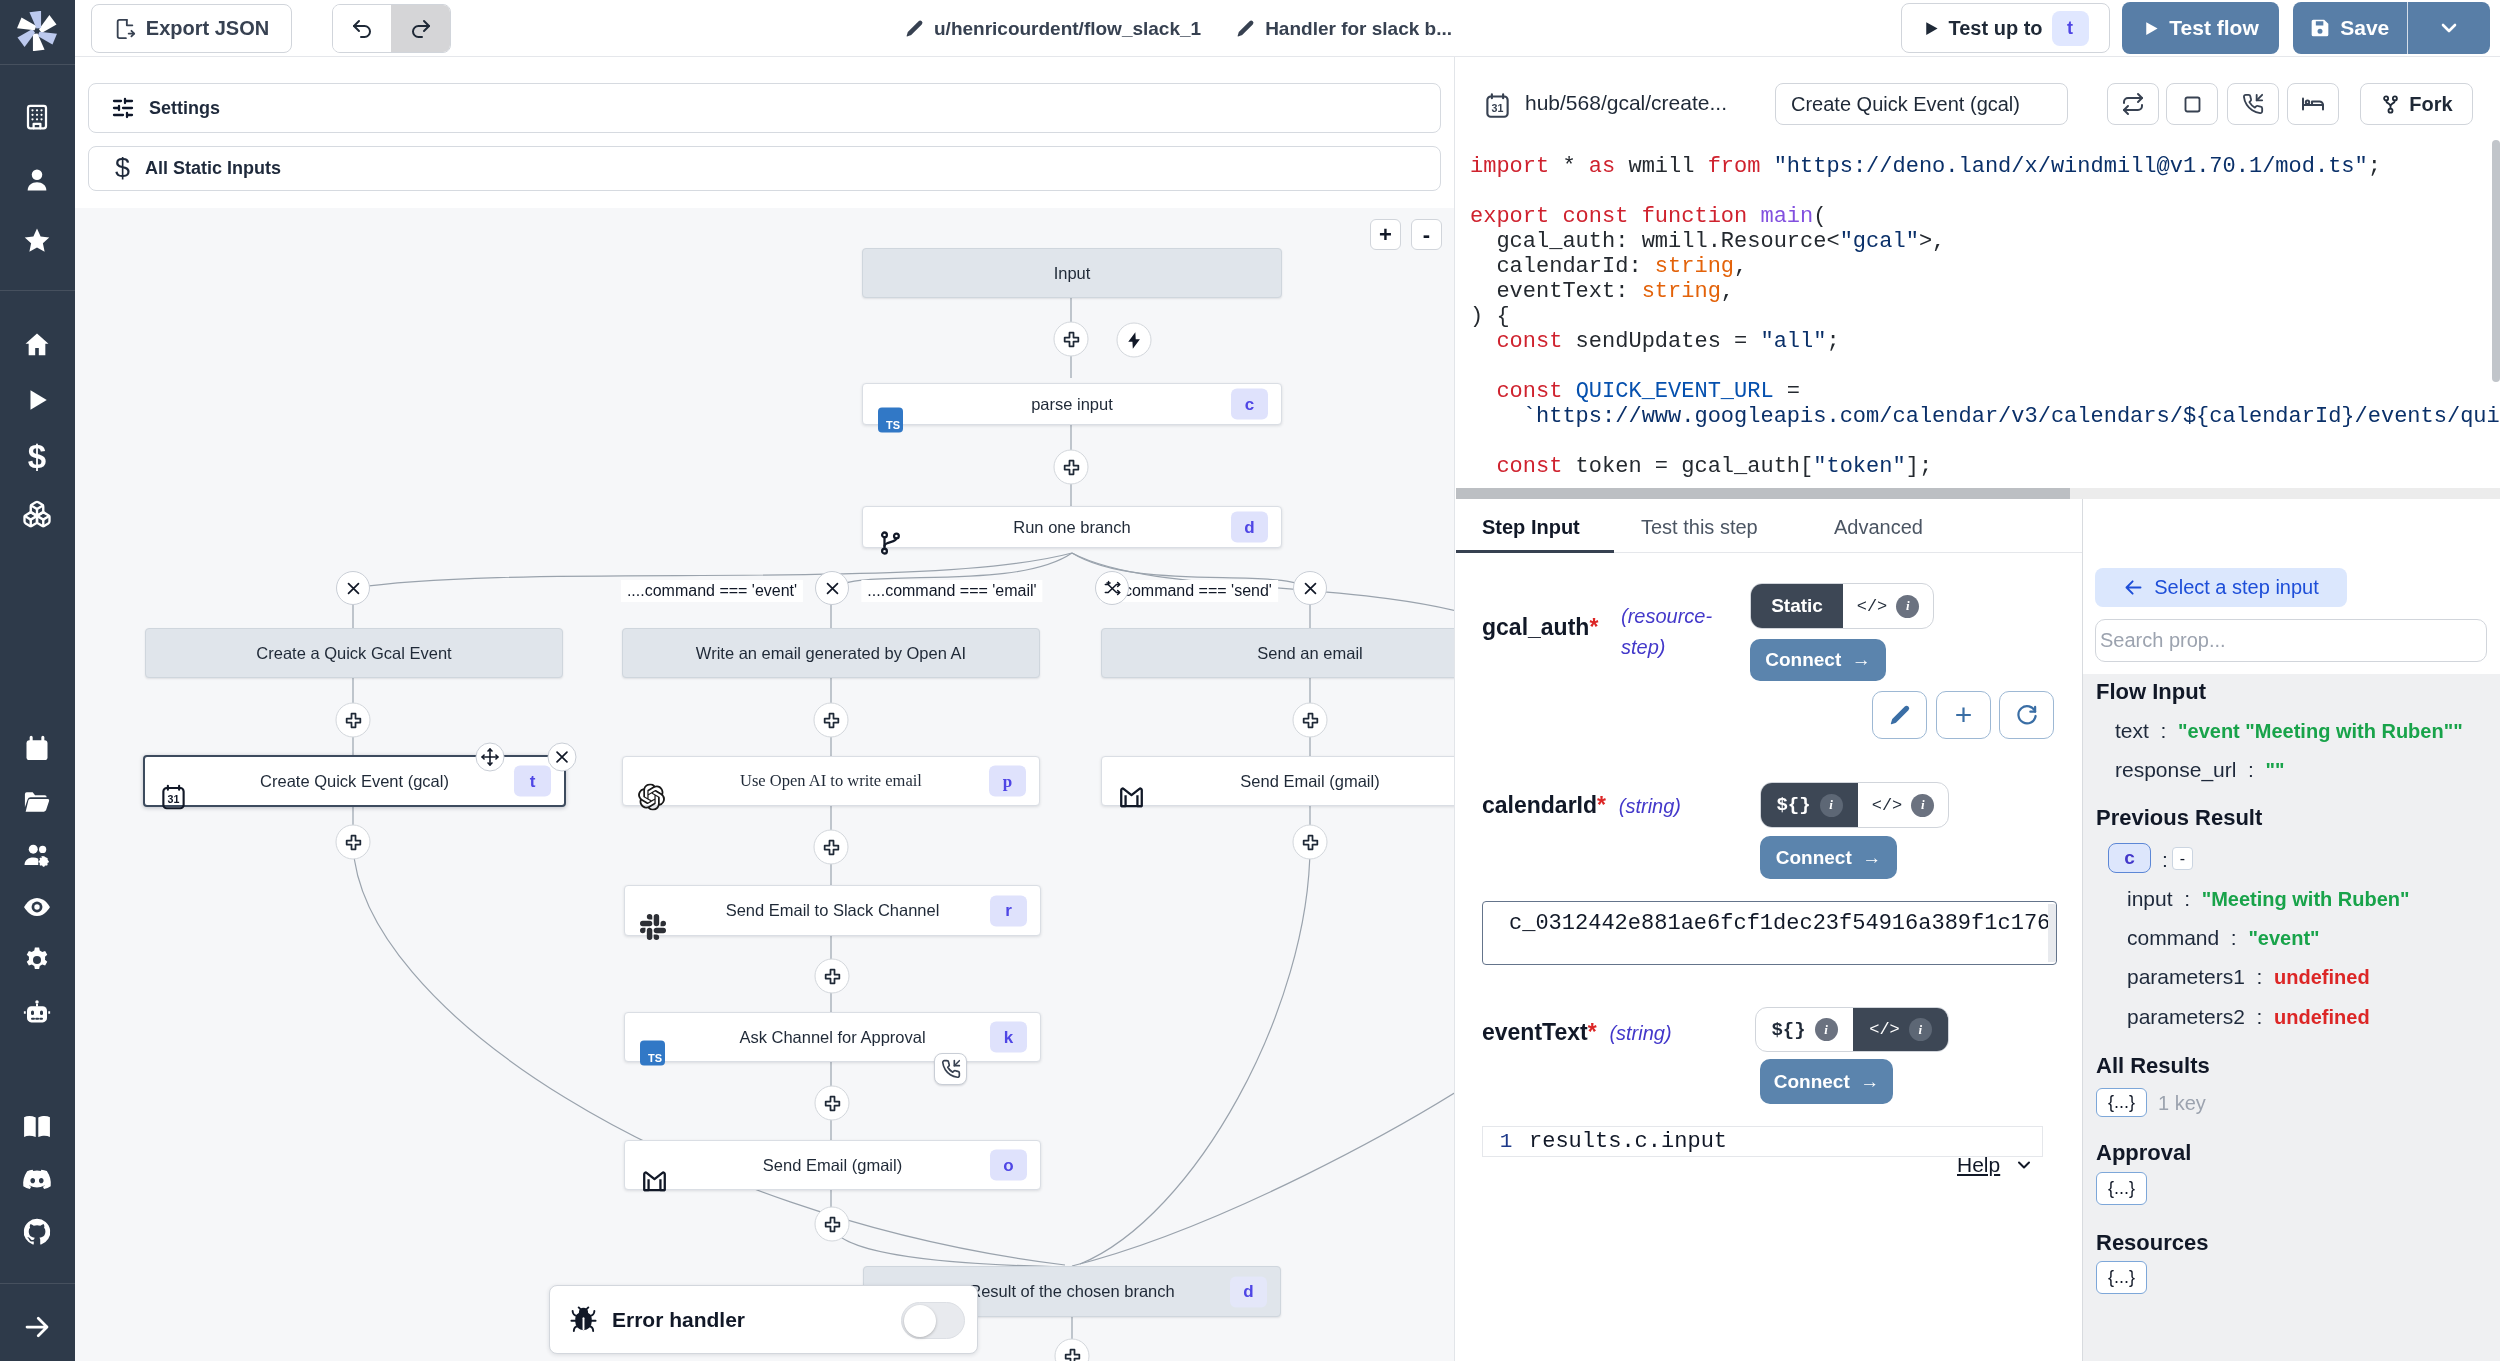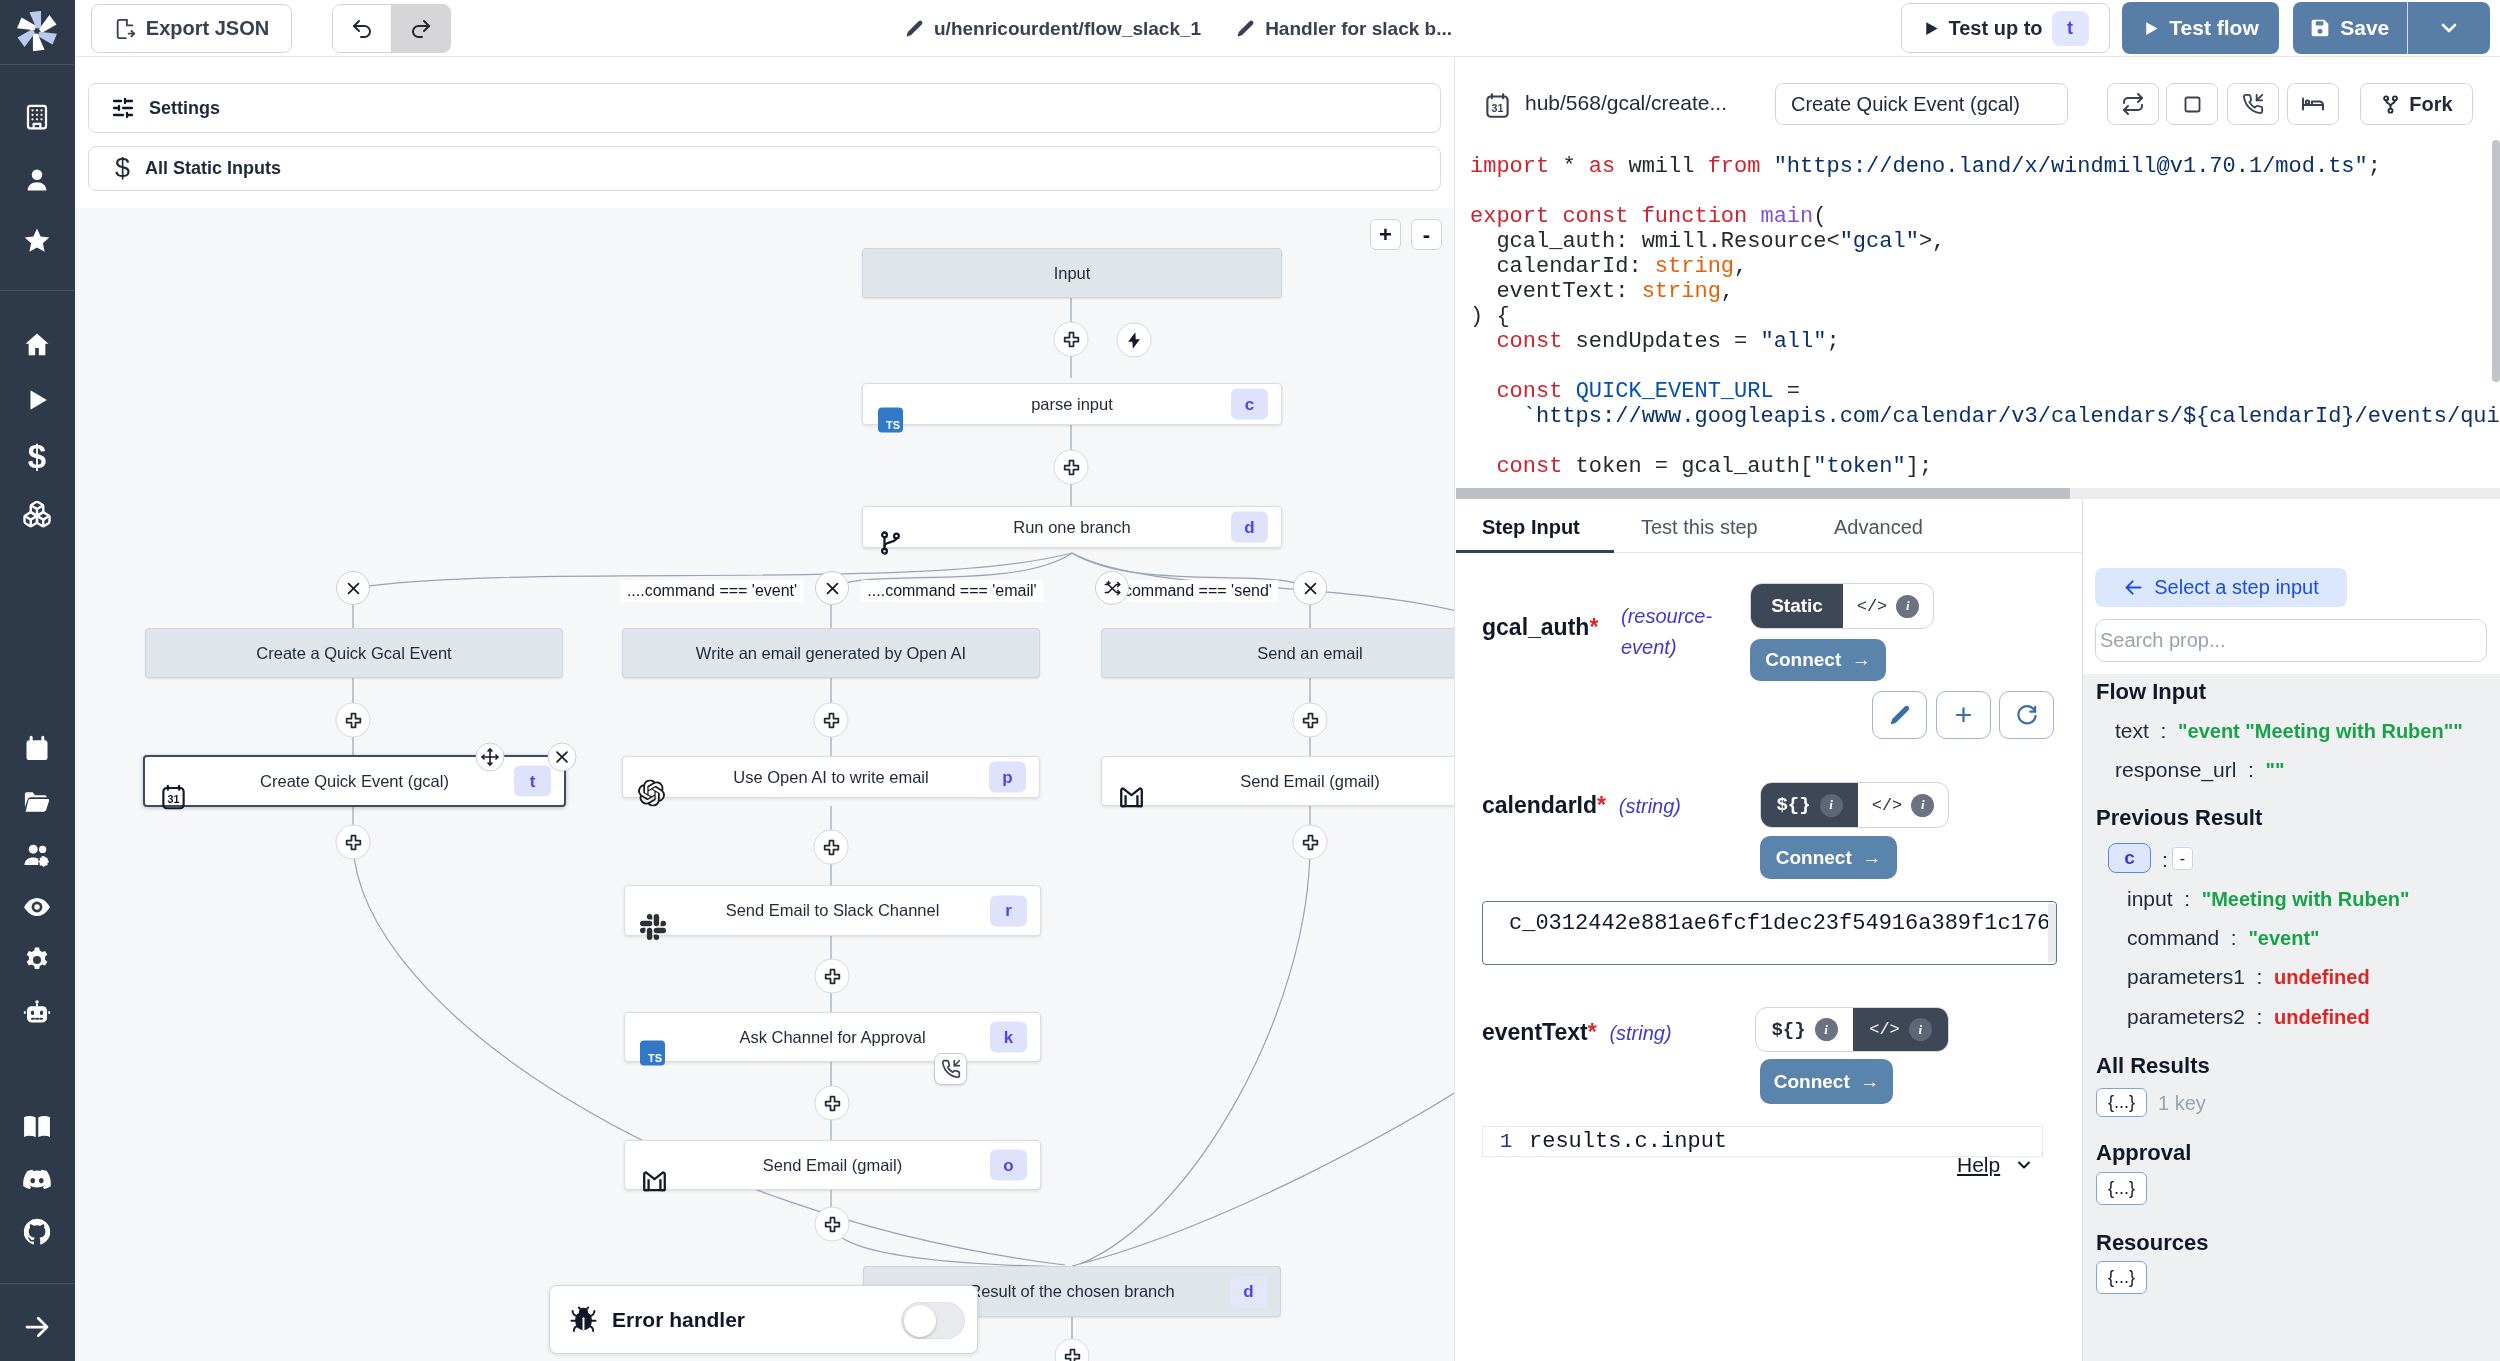--- a/index.html
+++ b/index.html
@@ -562,7 +562,7 @@
 
   <div class="rp" style="left:26px; top:557px; font-size:23px; font-weight:700; color:#111827;">gcal_auth<span style="color:#dc2626">*</span></div>
   <div class="rp" style="left:165px; top:548px; font-size:20px; font-style:italic; color:#4338ca;">(resource-</div>
-  <div class="rp" style="left:165px; top:579px; font-size:20px; font-style:italic; color:#4338ca;">event)</div>
+  <div class="rp" style="left:165px; top:579px; font-size:20px; font-style:italic; color:#4338ca;">step)</div>
   <div class="toggle" style="left:294px; top:526px; width:184px; height:46px;">
     <div class="tseg tdark" style="width:92px; font-size:19px; font-weight:700;">Static</div>
     <div class="tseg" style="flex:1; gap:9px;">

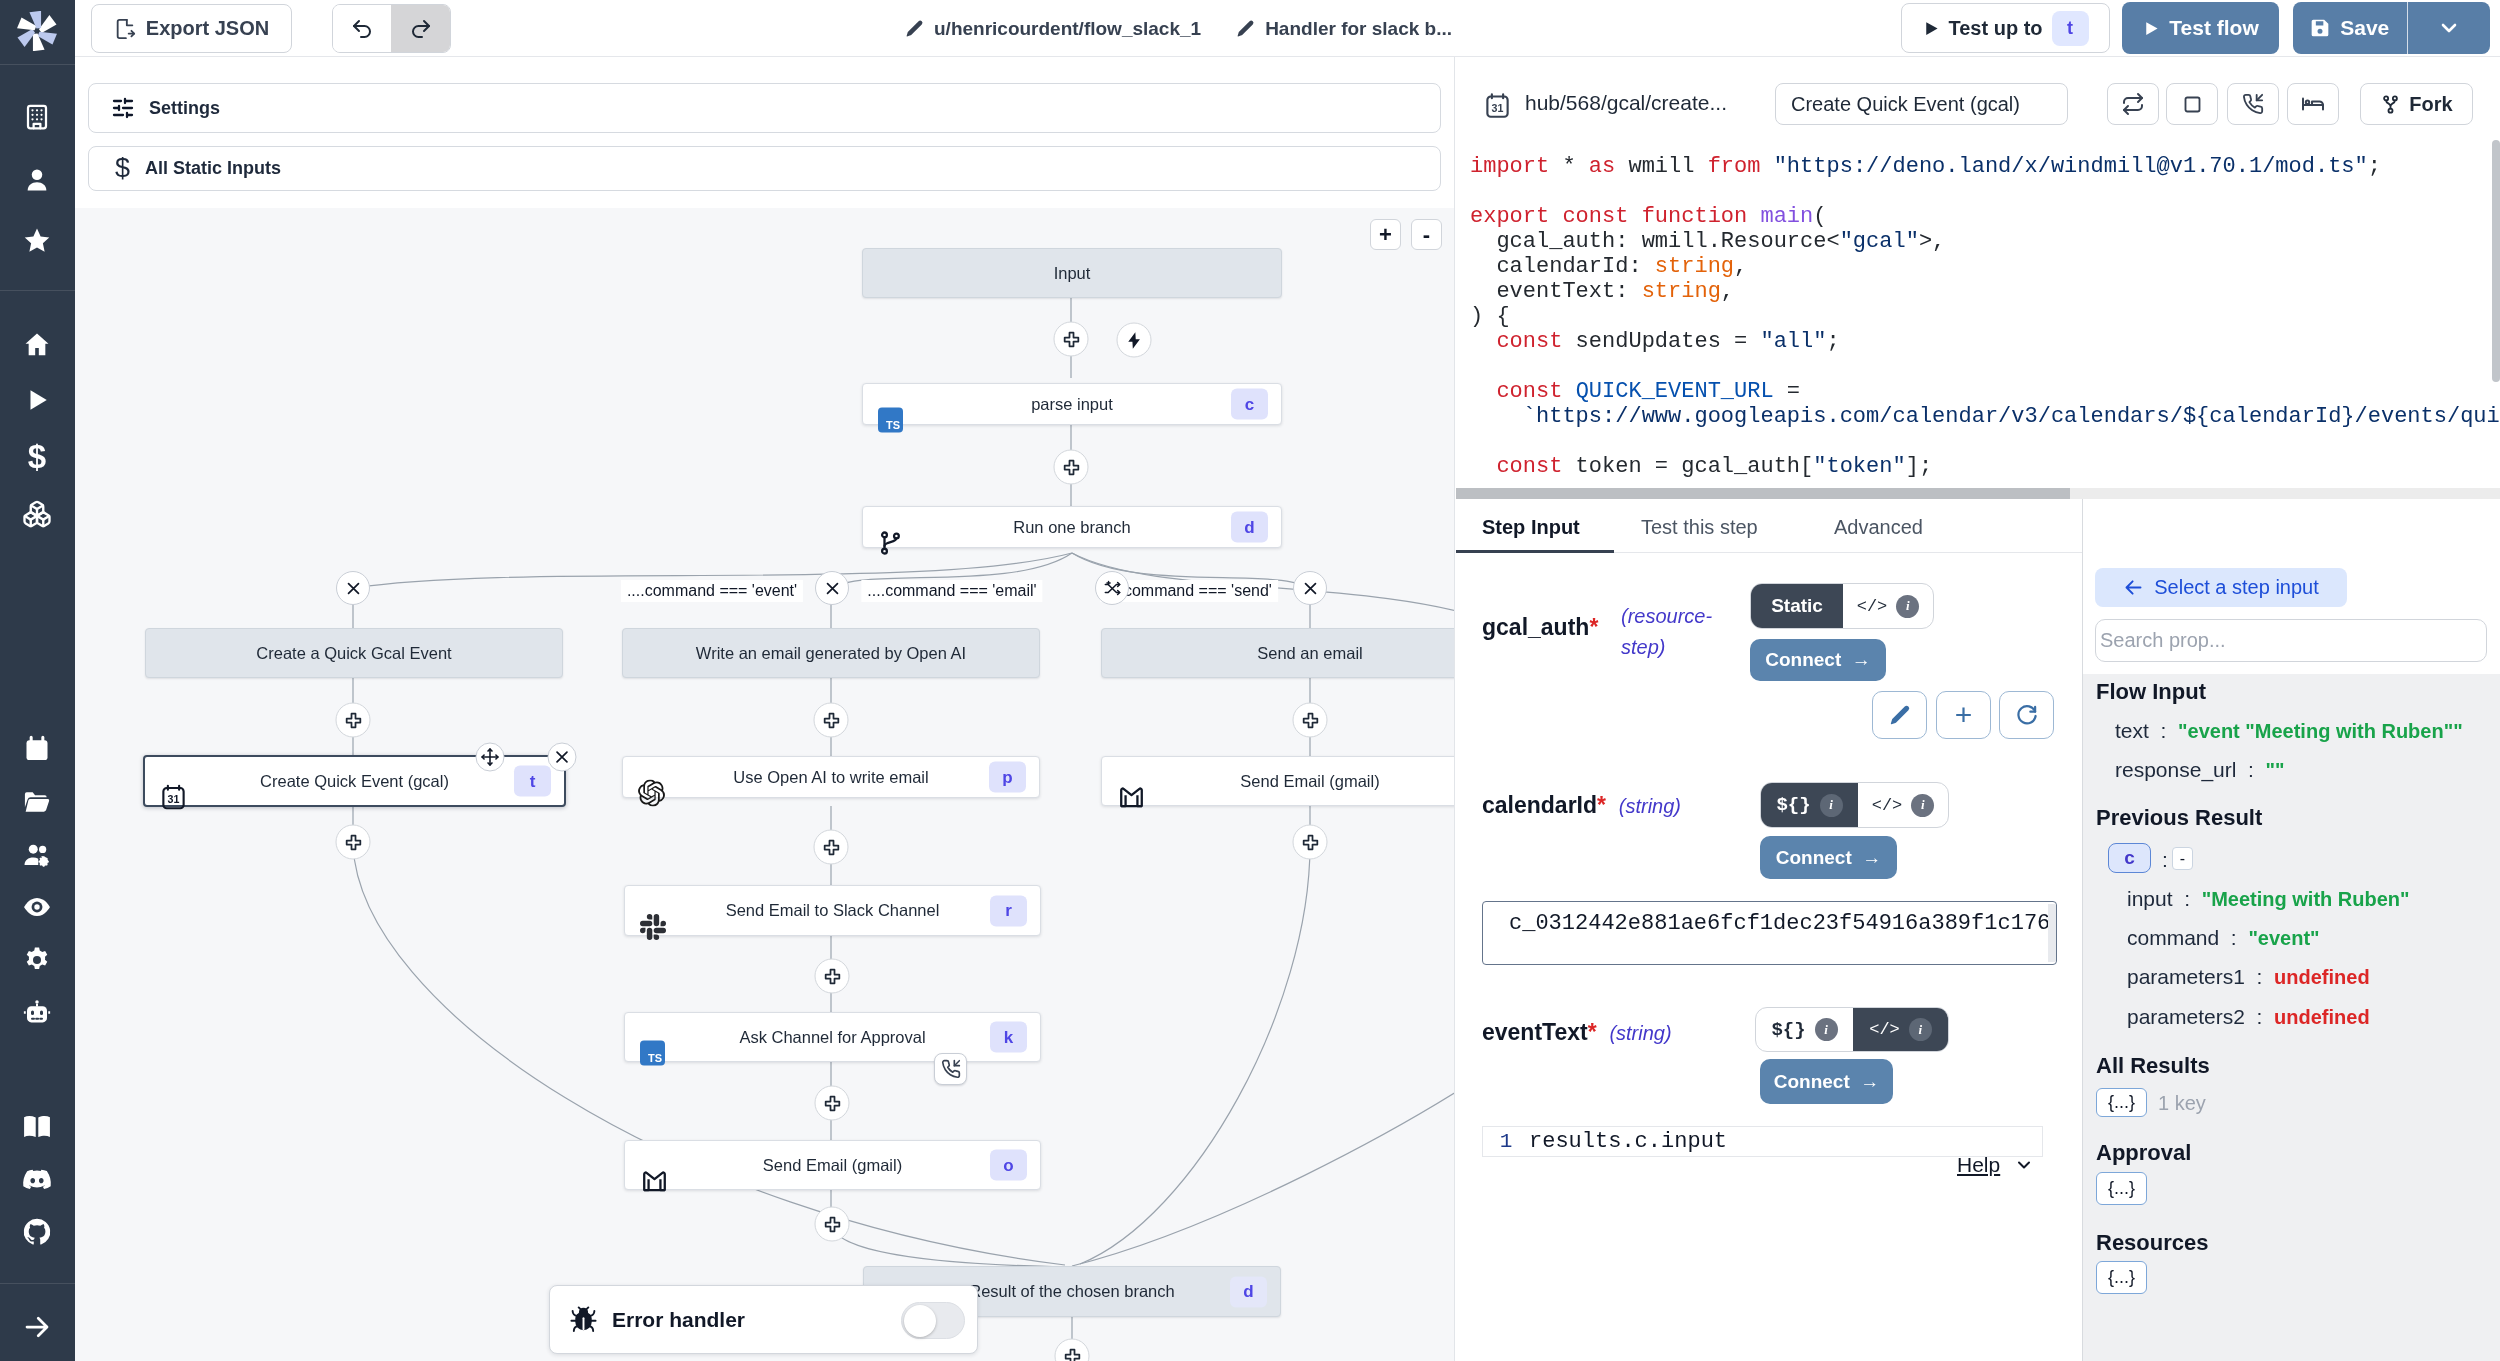--- a/index.html
+++ b/index.html
@@ -384,7 +384,7 @@
       </svg>
     </div>
 
-  <div class="node" style="left:547px; top:699px; width:418px; height:42px;">
+  <div class="node" style="left:547px; top:699px; width:418px; height:50px;font-family:Liberation Serif, serif;">
     <div class="nicon">
         <svg width="27" height="27" viewBox="0 0 24 24" fill="#191919">
           <path d="M22.2819 9.8211a5.9847 5.9847 0 0 0-.5157-4.9108 6.0462 6.0462 0 0 0-6.5098-2.9A6.0651 6.0651 0 0 0 4.9807 4.1818a5.9847 5.9847 0 0 0-3.9977 2.9 6.0462 6.0462 0 0 0 .7427 7.0966 5.98 5.98 0 0 0 .511 4.9107 6.051 6.051 0 0 0 6.5146 2.9001A5.9847 5.9847 0 0 0 13.2599 24a6.0557 6.0557 0 0 0 5.7718-4.2058 5.9894 5.9894 0 0 0 3.9977-2.9001 6.0557 6.0557 0 0 0-.7475-7.0729zm-9.022 12.6081a4.4755 4.4755 0 0 1-2.8764-1.0408l.1419-.0804 4.7783-2.7582a.7948.7948 0 0 0 .3927-.6813v-6.7226l2.02 1.1686a.071.071 0 0 1 .038.0615v5.5826a4.504 4.504 0 0 1-4.4945 4.4944zm-9.6607-4.1254a4.4708 4.4708 0 0 1-.5346-3.0137l.142.0852 4.783 2.7582a.7712.7712 0 0 0 .7806 0l5.8428-3.3685v2.3324a.0804.0804 0 0 1-.0332.0615L9.74 19.9502a4.4992 4.4992 0 0 1-6.1408-1.6464zM2.3408 7.8956a4.485 4.485 0 0 1 2.3655-1.9728V11.6a.7664.7664 0 0 0 .3879.6765l5.8144 3.3543-2.0201 1.1685a.0757.0757 0 0 1-.071 0l-4.8303-2.7865A4.504 4.504 0 0 1 2.3408 7.8956zm16.5963 3.8558L13.1038 8.364 15.1192 7.2a.0757.0757 0 0 1 .071 0l4.8303 2.7913a4.4944 4.4944 0 0 1-.6765 8.1042v-5.6772a.79.79 0 0 0-.407-.667zm2.0107-3.0231l-.142-.0852-4.7735-2.7818a.7759.7759 0 0 0-.7854 0L9.409 9.2297V6.8974a.0662.0662 0 0 1 .0284-.0615l4.8303-2.7866a4.4992 4.4992 0 0 1 6.6802 4.66zM8.3065 12.863l-2.02-1.1638a.0804.0804 0 0 1-.038-.0567V6.0742a4.4992 4.4992 0 0 1 7.3757-3.4537l-.142.0805L8.704 5.459a.7948.7948 0 0 0-.3927.6813zm1.0976-2.3654l2.602-1.4998 2.6069 1.4998v2.9994l-2.5974 1.4997-2.6067-1.4997Z"></path>

